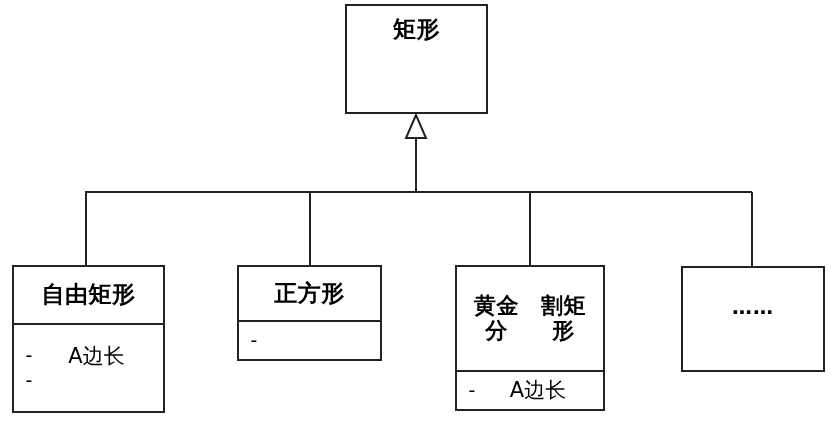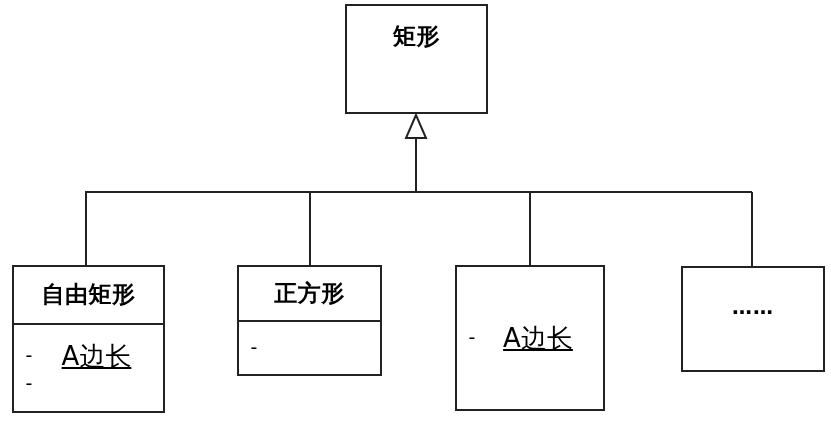--- a/index.html
+++ b/index.html
@@ -88,7 +88,7 @@
   #box-root .uml-title {
     height: 100%;
     align-items: flex-start;
-    padding-top: 18px;
+    padding-top: 11px;
     font-size: 23px;
   }
   

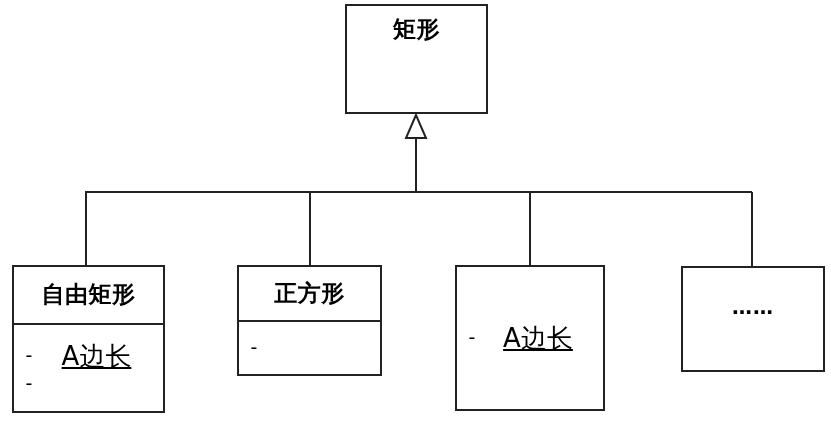--- a/index.html
+++ b/index.html
@@ -107,7 +107,7 @@
     left: 237px;
     top: 265px;
     width: 145px;
-    height: 111px;
+    height: 96px;
   }
   #box-square .uml-title {
     height: 55px;

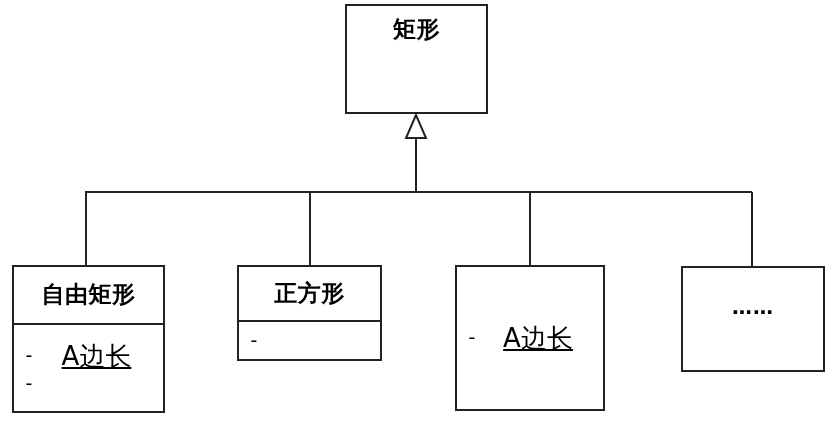--- a/index.html
+++ b/index.html
@@ -187,6 +187,11 @@
   </div>
 
   <div class="uml-box" id="box-golden">
+    <div class="uml-title has-divider">
+      <span>黄金分</span>
+      <br>
+      <span>割矩形</span>
+    </div>
     <div class="uml-attrs">
       <div class="attr-row">
         <span class="attr-dash">-</span>

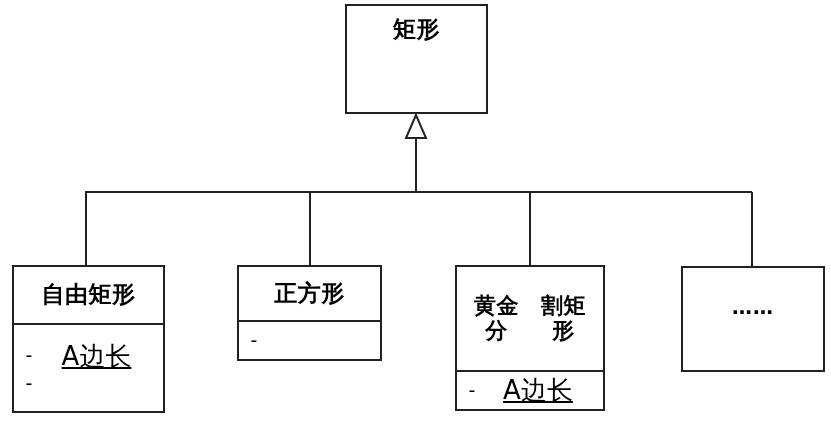--- a/index.html
+++ b/index.html
@@ -72,11 +72,10 @@
   .attr-name {
     flex: 1 1 auto;
     text-align: center;
-    font-size: 26px;
+    font-size: 21px;
     padding-right: 14px;
     white-space: nowrap;
     color: #000000;
-    text-decoration: underline;
   }
   
   #box-root {

